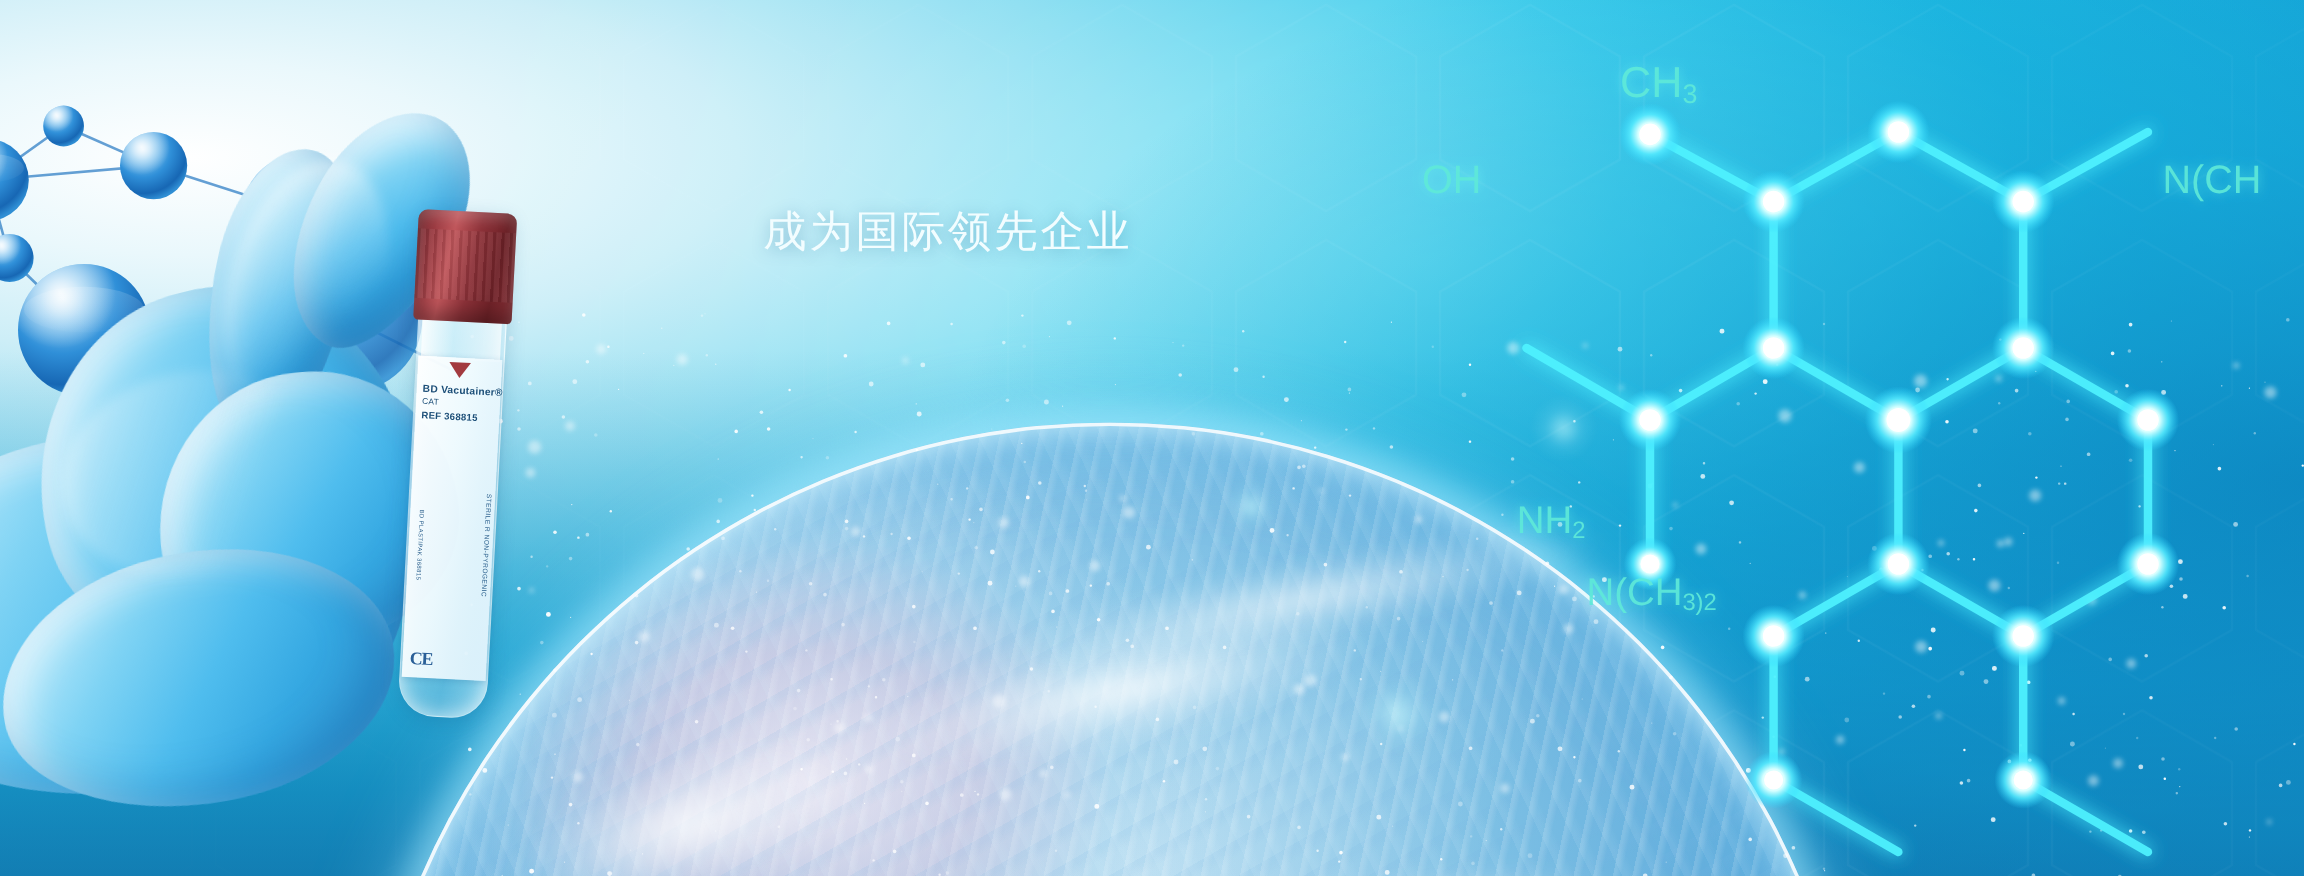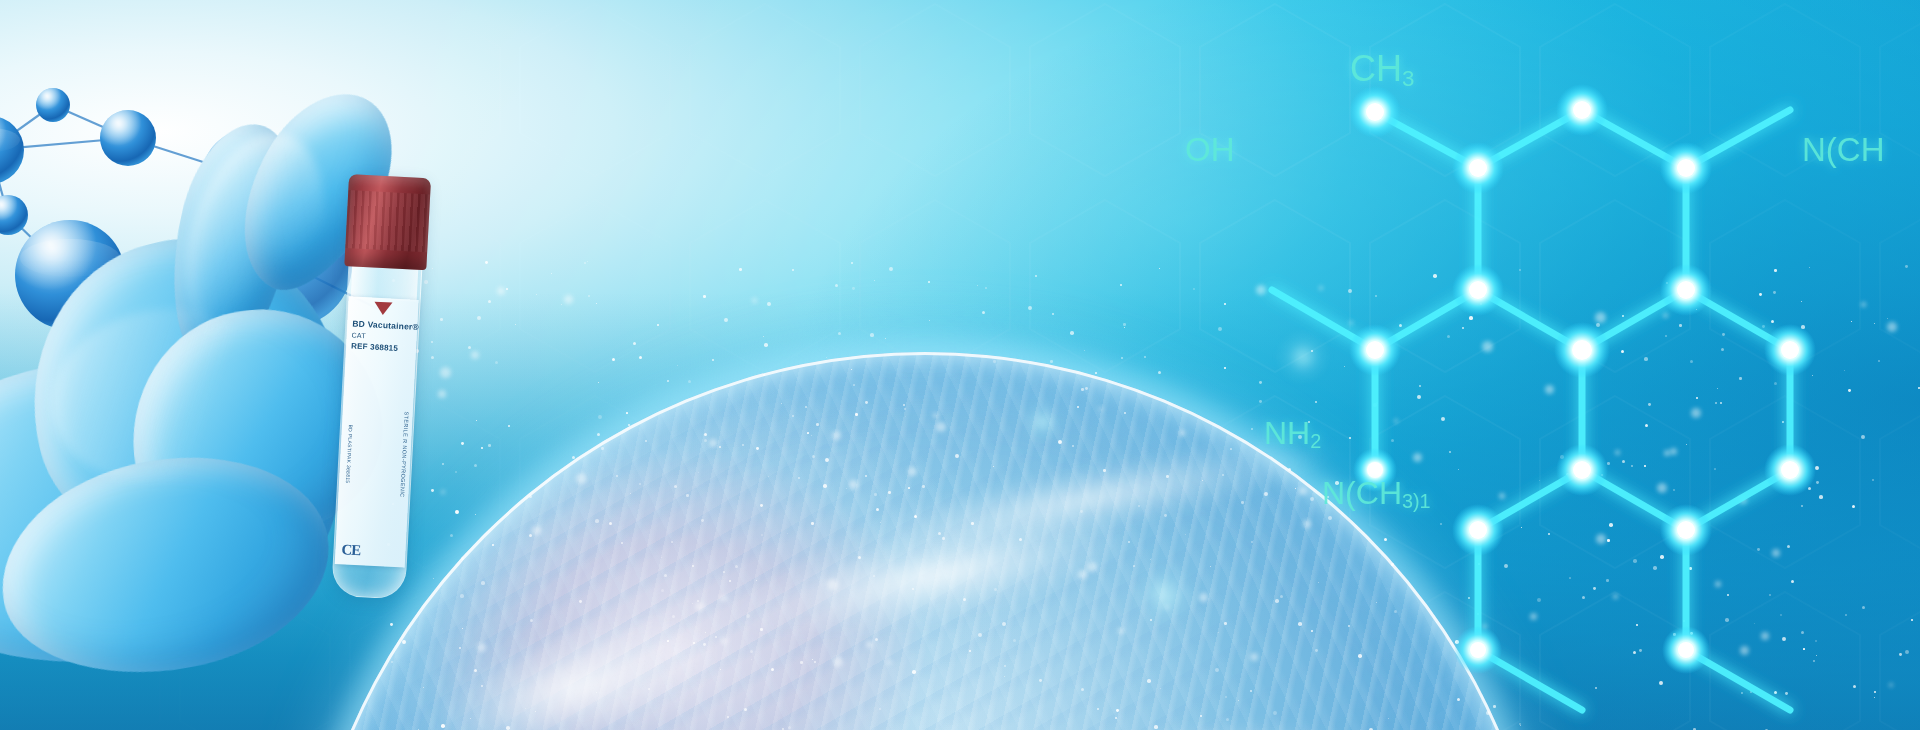--- a/index.html
+++ b/index.html
@@ -956,6 +956,7 @@
 
   <div class="copy">
     <div class="sub">
+      <div>成为国际领先企业</div>
     </div>
   </div>
 

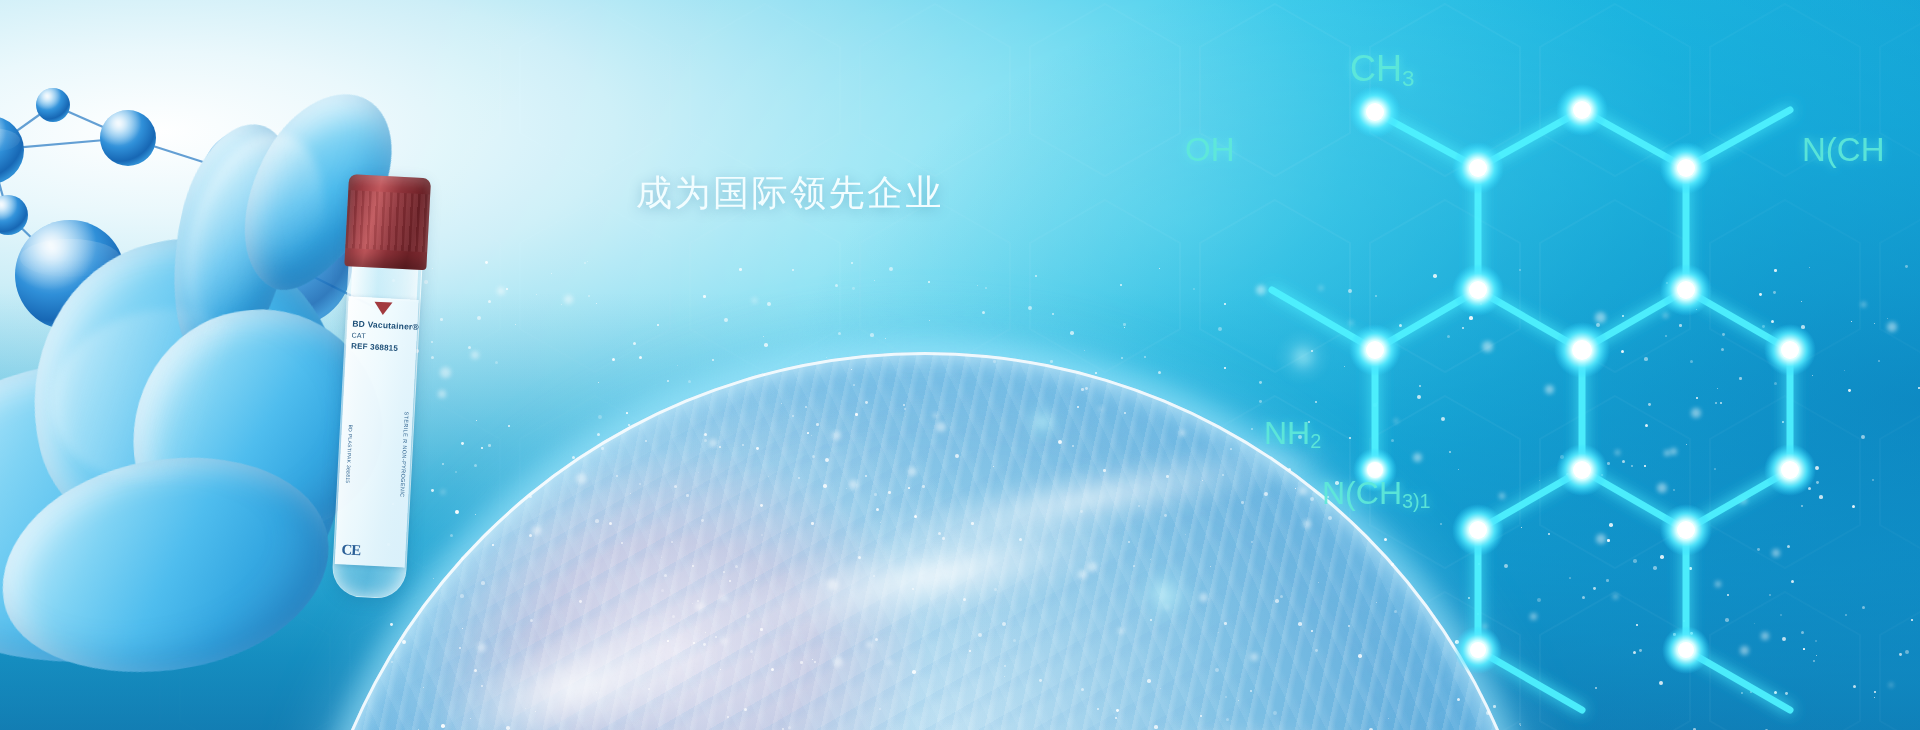--- a/index.html
+++ b/index.html
@@ -951,7 +951,7 @@
     <span>NH</span><sub>2</sub>
   </div>
   <div class="chem-label" style="left:1322px; top:475px; font-size:32px;">
-    <span>N(CH</span><sub>3)1</sub>
+    <span>N(CH</span><sub>3)2</sub>
   </div>
 
   <div class="copy">

